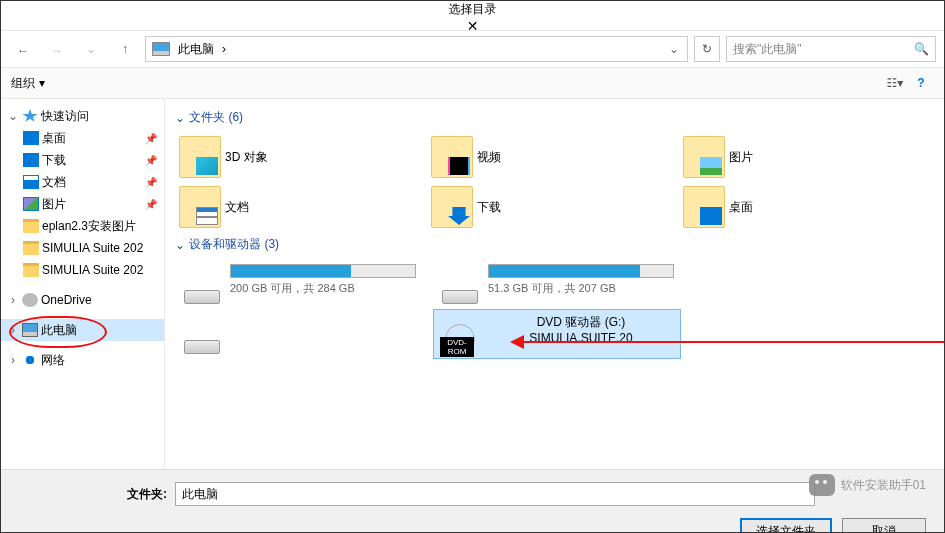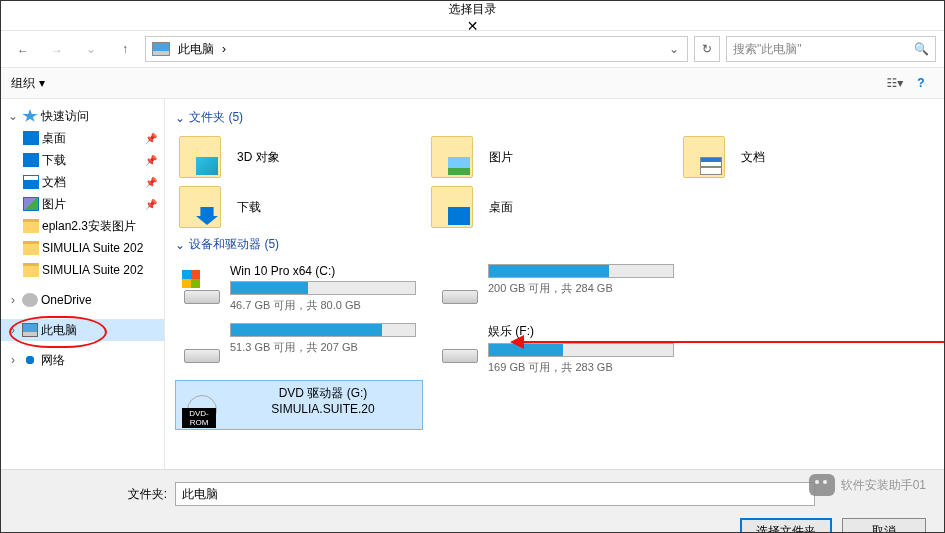--- a/index.html
+++ b/index.html
@@ -186,7 +186,7 @@
   <div class="content">
     <div class="group-header">
       <span>⌄</span>
-      <span>文件夹 (5)</span>
+      <span>文件夹 (6)</span>
     </div>
     <div class="folders" id="folders">
         <div class="fitem">

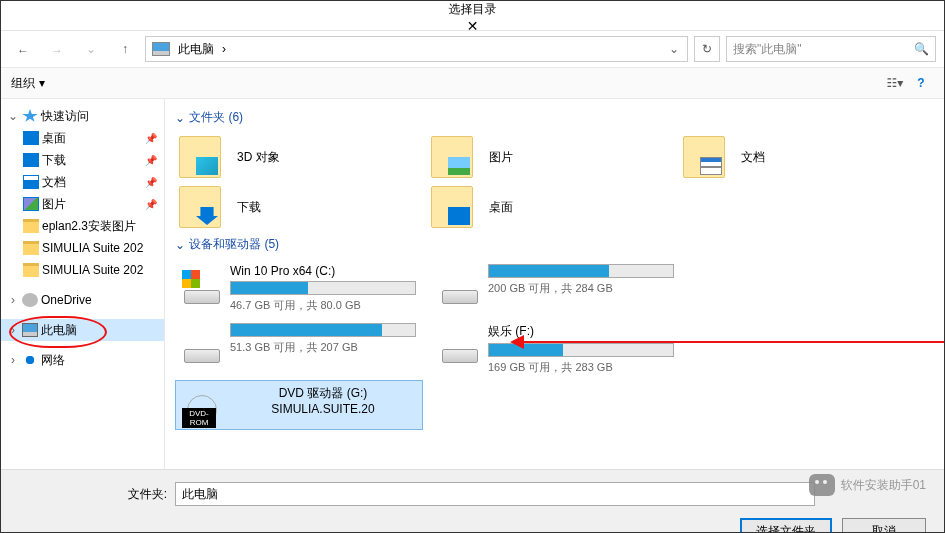--- a/index.html
+++ b/index.html
@@ -43,7 +43,7 @@
 .content { flex: 1; padding: 6px 10px; overflow: hidden; }
 .group-header { display: flex; align-items: center; color: #1a4ea8; font-size: 13px; margin: 4px 0 6px 0; gap: 4px; }
 .folders { display: flex; flex-wrap: wrap; }
-.fitem { display: flex; align-items: center; width: 252px; height: 50px; padding: 4px; gap: 16px; }
+.fitem { display: flex; align-items: center; width: 252px; height: 50px; padding: 4px; gap: 4px; }
 .fbig { width: 42px; height: 42px; background: #ffe9a8; border: 1px solid #e6c56b; border-radius: 2px; position: relative; }
 .fbig .inner { position: absolute; right: 2px; bottom: 2px; width: 22px; height: 18px; }
 .i3d { background: linear-gradient(135deg, #2dc3e8, #1a9bc0); }

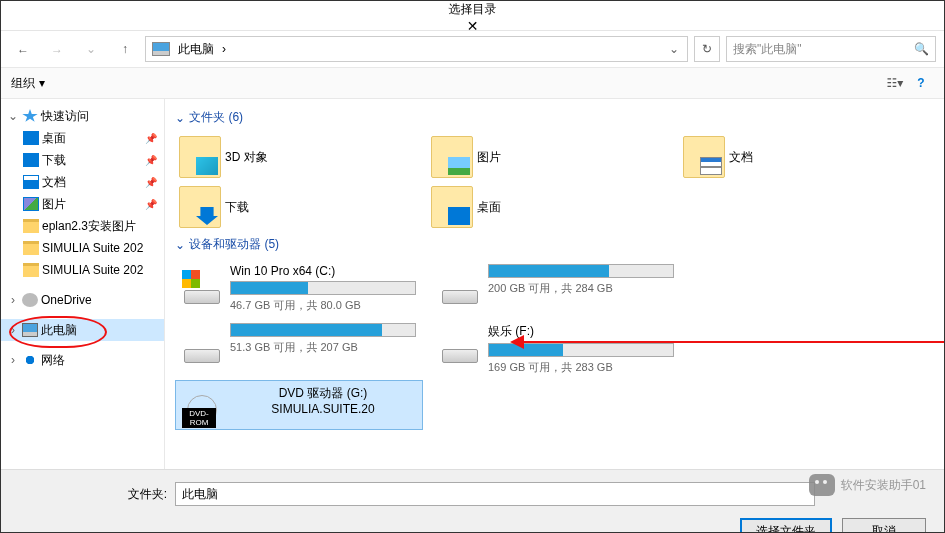--- a/index.html
+++ b/index.html
@@ -197,6 +197,12 @@
         </div>
         <div class="fitem">
           <div class="fbig">
+            <div class="inner ivid"></div>
+          </div>
+          <span>视频</span>
+        </div>
+        <div class="fitem">
+          <div class="fbig">
             <div class="inner ipic"></div>
           </div>
           <span>图片</span>

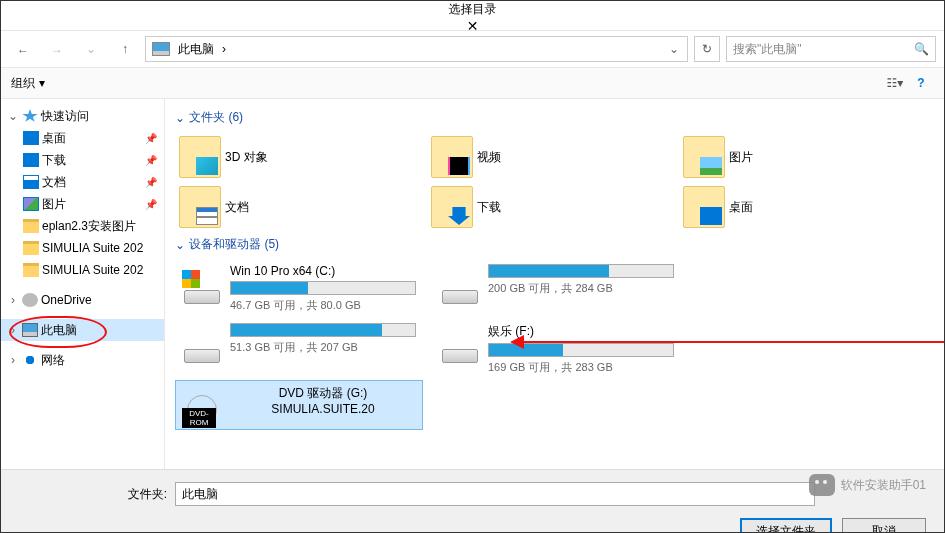--- a/index.html
+++ b/index.html
@@ -229,7 +229,7 @@
 
     <div class="group-header">
       <span>⌄</span>
-      <span>设备和驱动器 (5)</span>
+      <span>设备和驱动器 (3)</span>
     </div>
     <div class="drives" id="drives">
       <div class="arrow-line"></div>

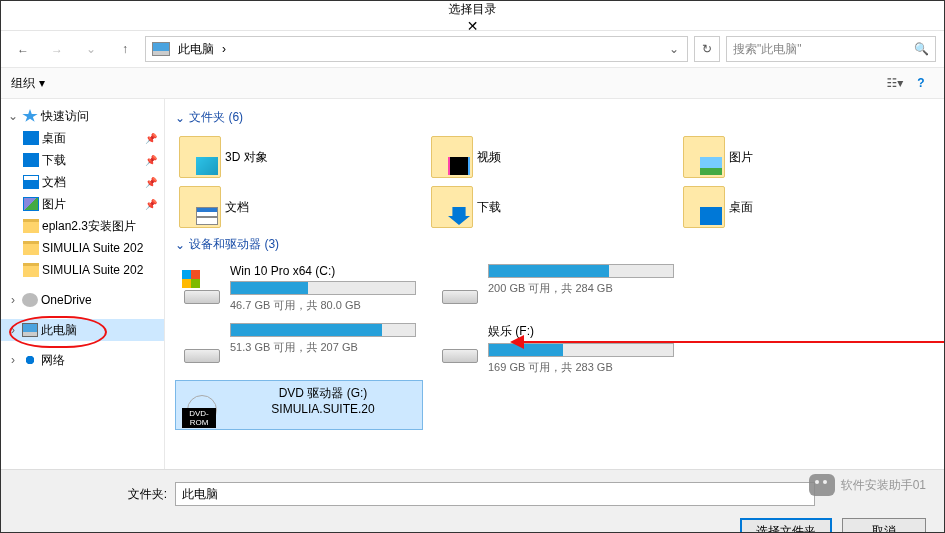--- a/index.html
+++ b/index.html
@@ -233,19 +233,6 @@
     </div>
     <div class="drives" id="drives">
       <div class="arrow-line"></div>
-    <div class="ditem">
-          <div class="dicon">
-            <div class="win"></div>
-            <div class="hdd"></div>
-          </div>
-          <div class="dinfo">
-            <div class="dname">Win 10 Pro x64 (C:)</div>
-            <div class="dbar">
-              <div class="dbar-fill" style="width:42%"></div>
-            </div>
-            <div class="dtext">46.7 GB 可用，共 80.0 GB</div>
-          </div>
-        </div>
         <div class="ditem">
           <div class="dicon">
             <div class="hdd"></div>

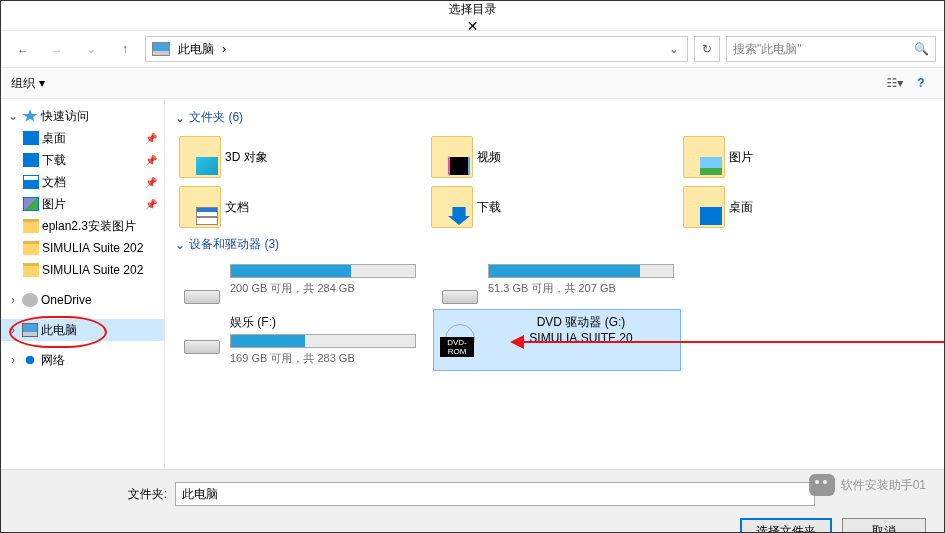--- a/index.html
+++ b/index.html
@@ -259,13 +259,6 @@
           <div class="dicon">
             <div class="hdd"></div>
           </div>
-          <div class="dinfo">
-            <div class="dname">娱乐 (F:)</div>
-            <div class="dbar">
-              <div class="dbar-fill" style="width:40%"></div>
-            </div>
-            <div class="dtext">169 GB 可用，共 283 GB</div>
-          </div>
         </div>
         <div class="ditem sel">
           <div class="dicon">

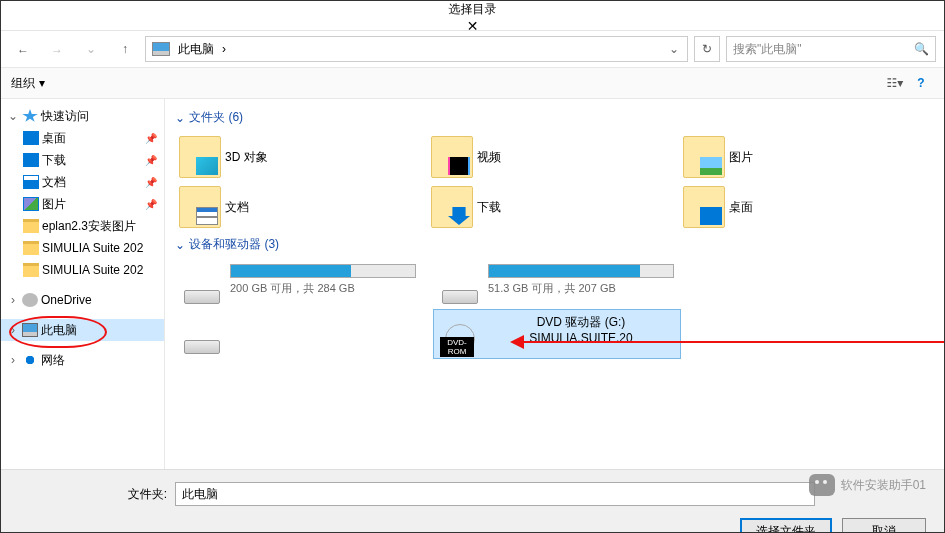--- a/index.html
+++ b/index.html
@@ -70,7 +70,7 @@
 .arrow-line::before { content: ""; position: absolute; left: -12px; top: -6px; border: 7px solid transparent; border-right: 14px solid #e11; }
 .bottom { border-top: 1px solid #ddd; background: #f0f0f0; padding: 12px 18px; display: flex; flex-direction: column; gap: 12px; }
 .folder-row { display: flex; align-items: center; gap: 8px; padding-left: 100px; }
-.folder-row label { width: 48px; text-align: right; }
+.folder-row label { width: 48px; text-align: right; font-weight: bold; }
 .folder-row .field { flex: 1; max-width: 640px; height: 24px; border: 1px solid #aaa; background: #fff; padding: 3px 6px; }
 .btnrow { display: flex; justify-content: flex-end; gap: 10px; }
 .winbtn { min-width: 84px; height: 26px; border: 1px solid #888; background: #e8e8e8; padding: 0 14px; }

